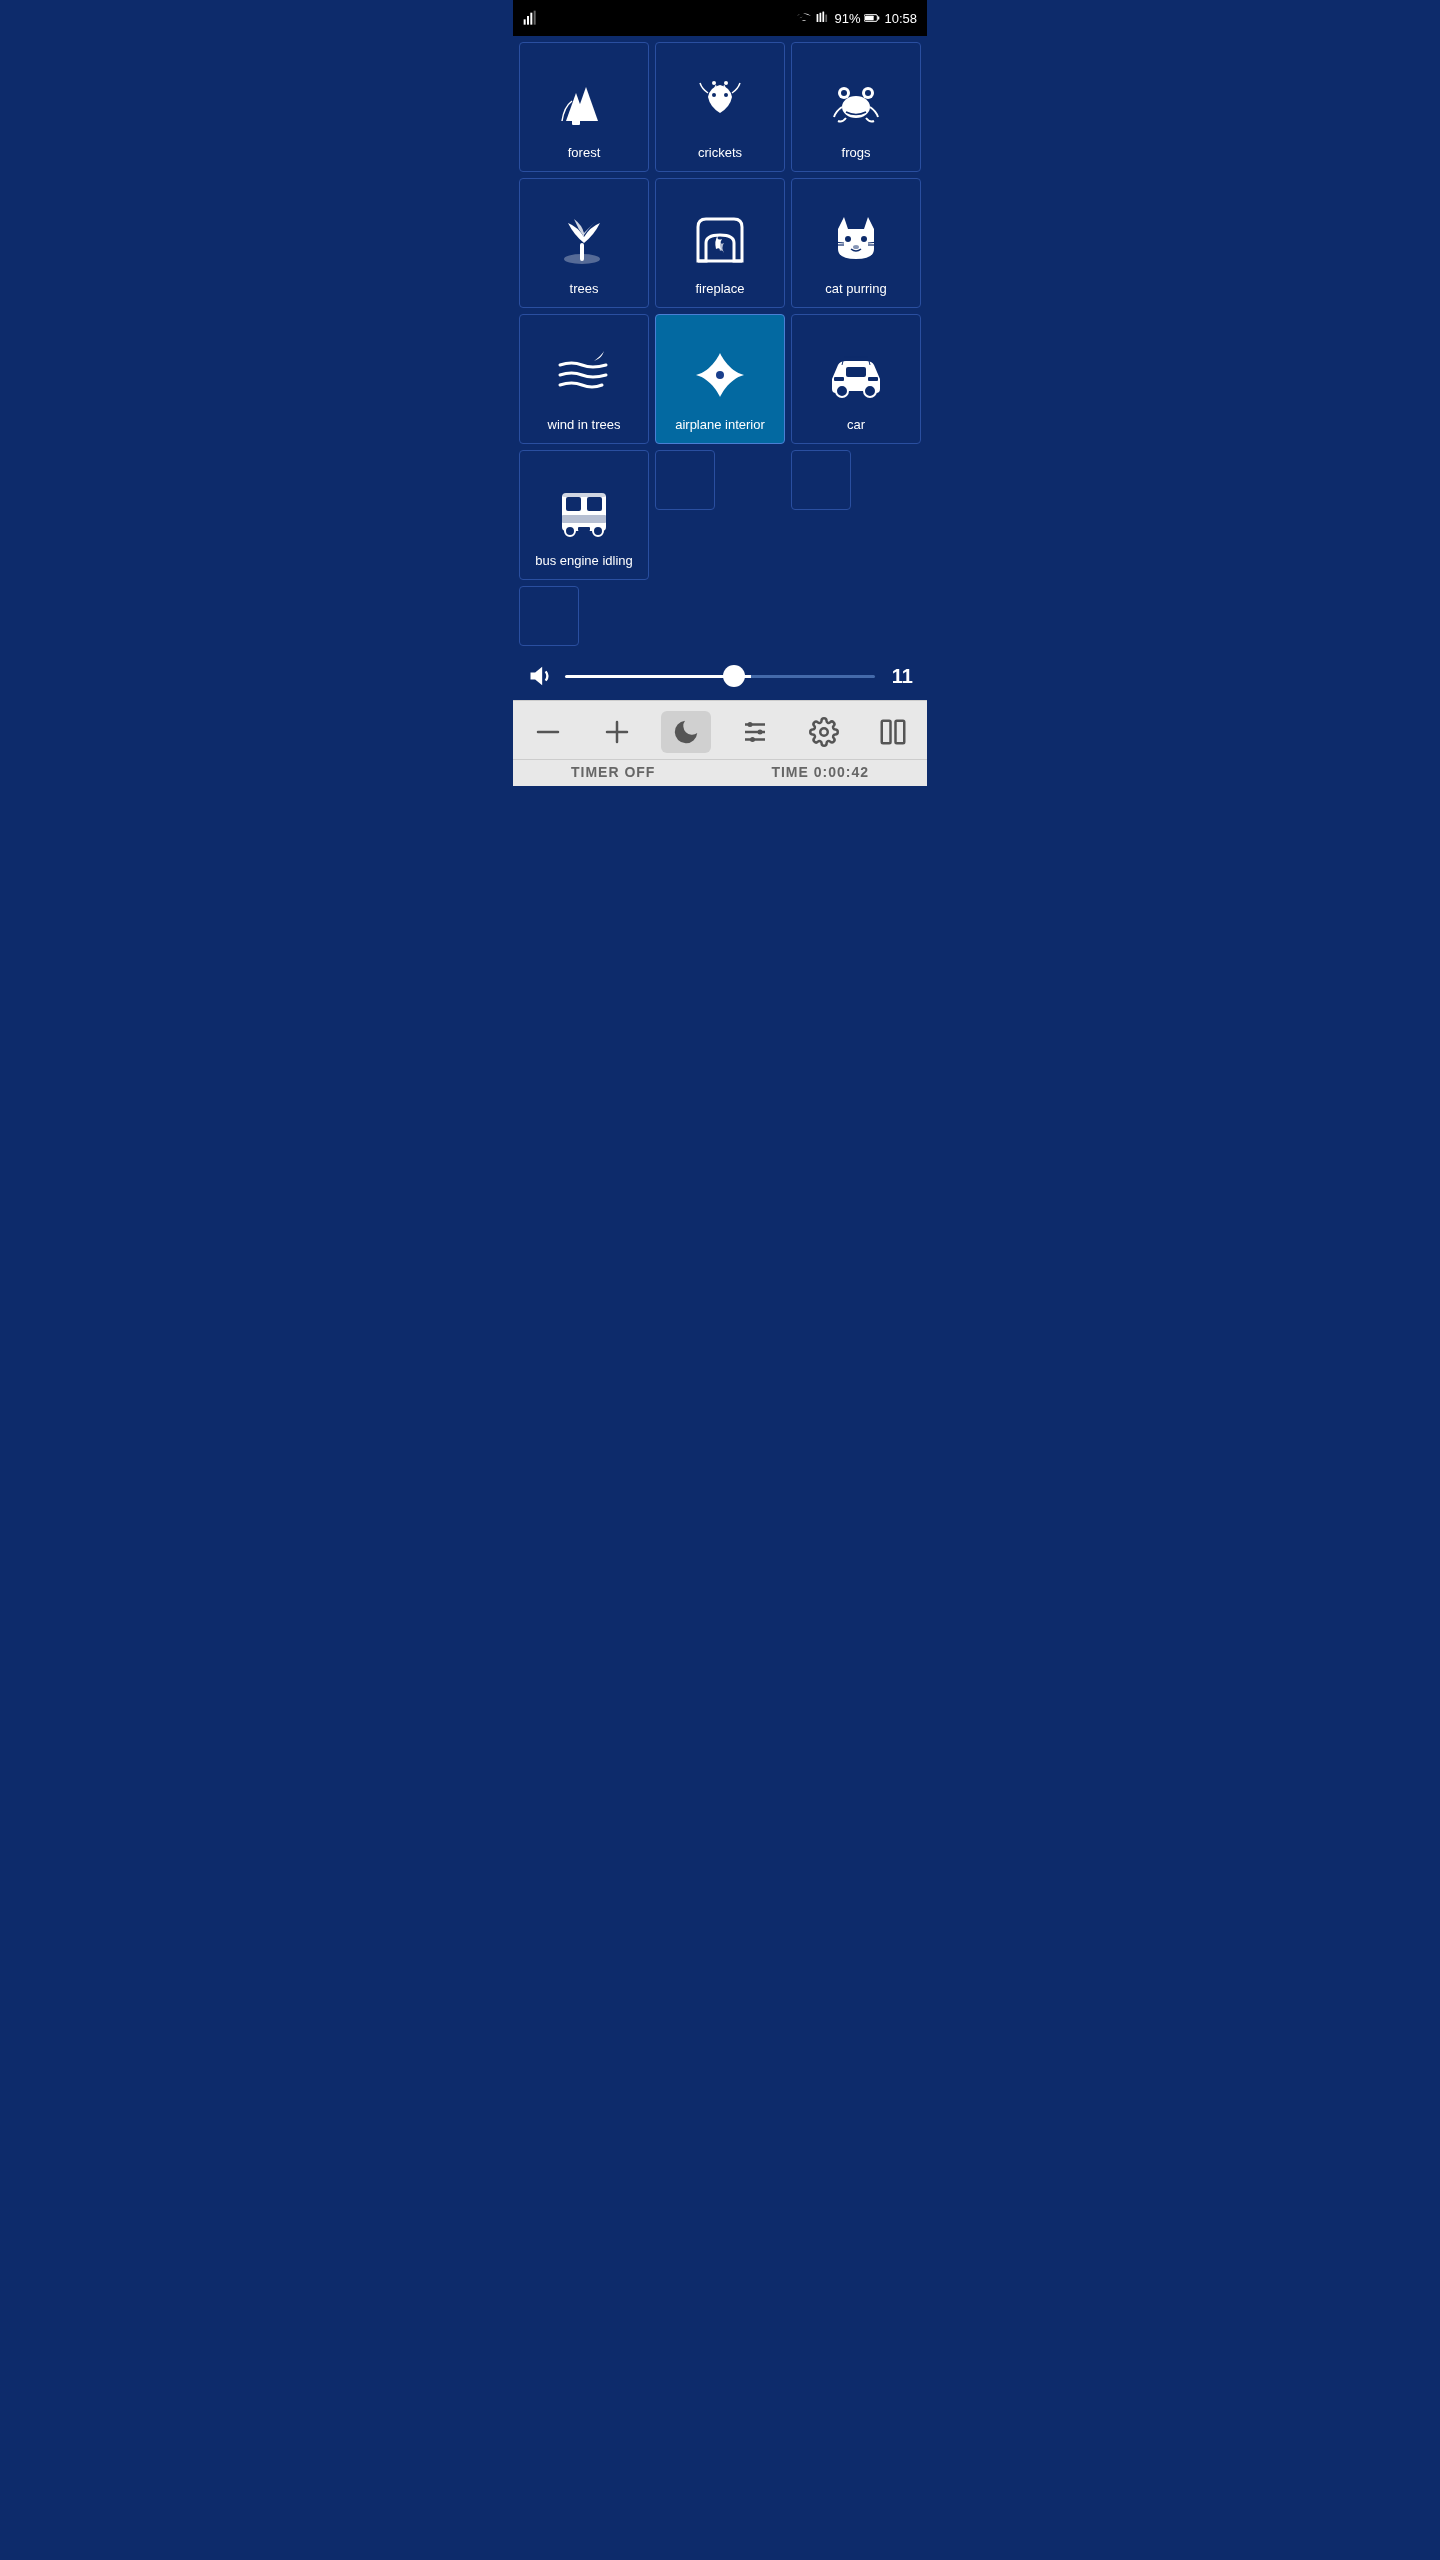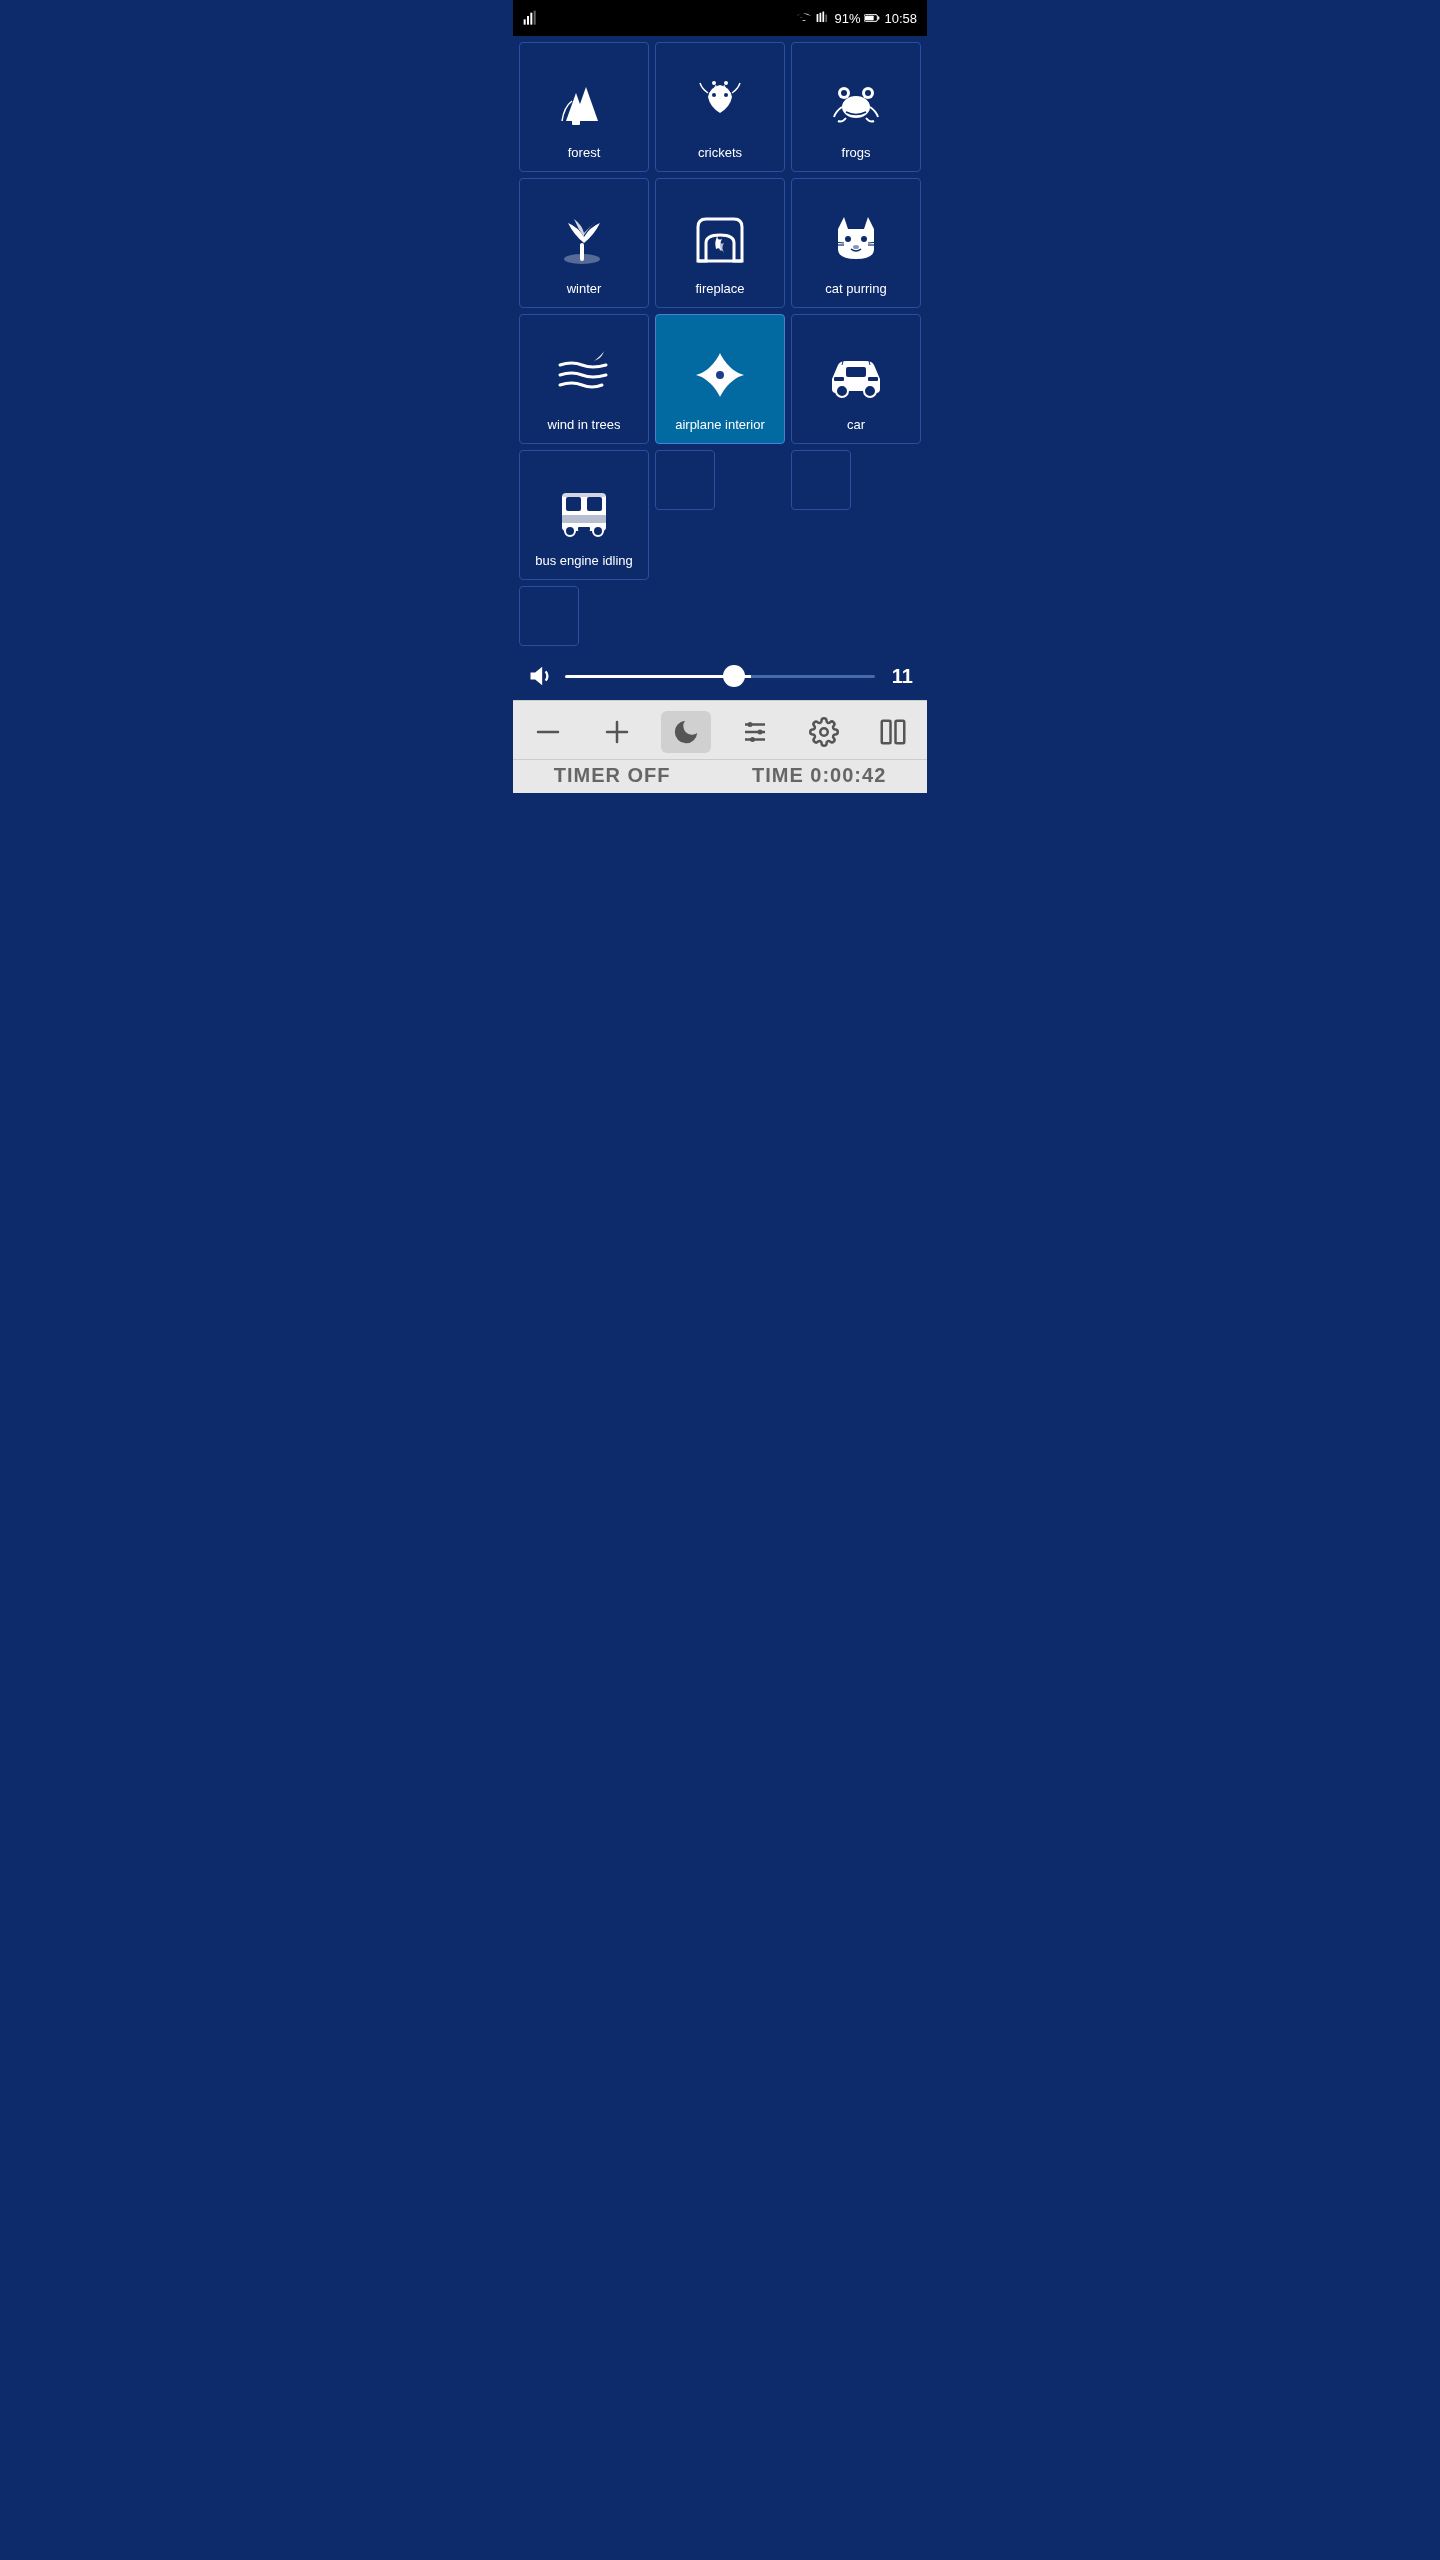--- a/index.html
+++ b/index.html
@@ -215,7 +215,7 @@
       <path d="M32 30 Q26 22 22 12 Q30 18 32 26" fill="white" opacity="0.8"></path>
       <path d="M32 26 Q38 20 44 14 Q36 22 32 28" fill="white" opacity="0.8"></path>
     </svg>
-    <span class="label">winter</span>
+    <span class="label">trees</span>
   </div>
 
   <div class="sound-card">

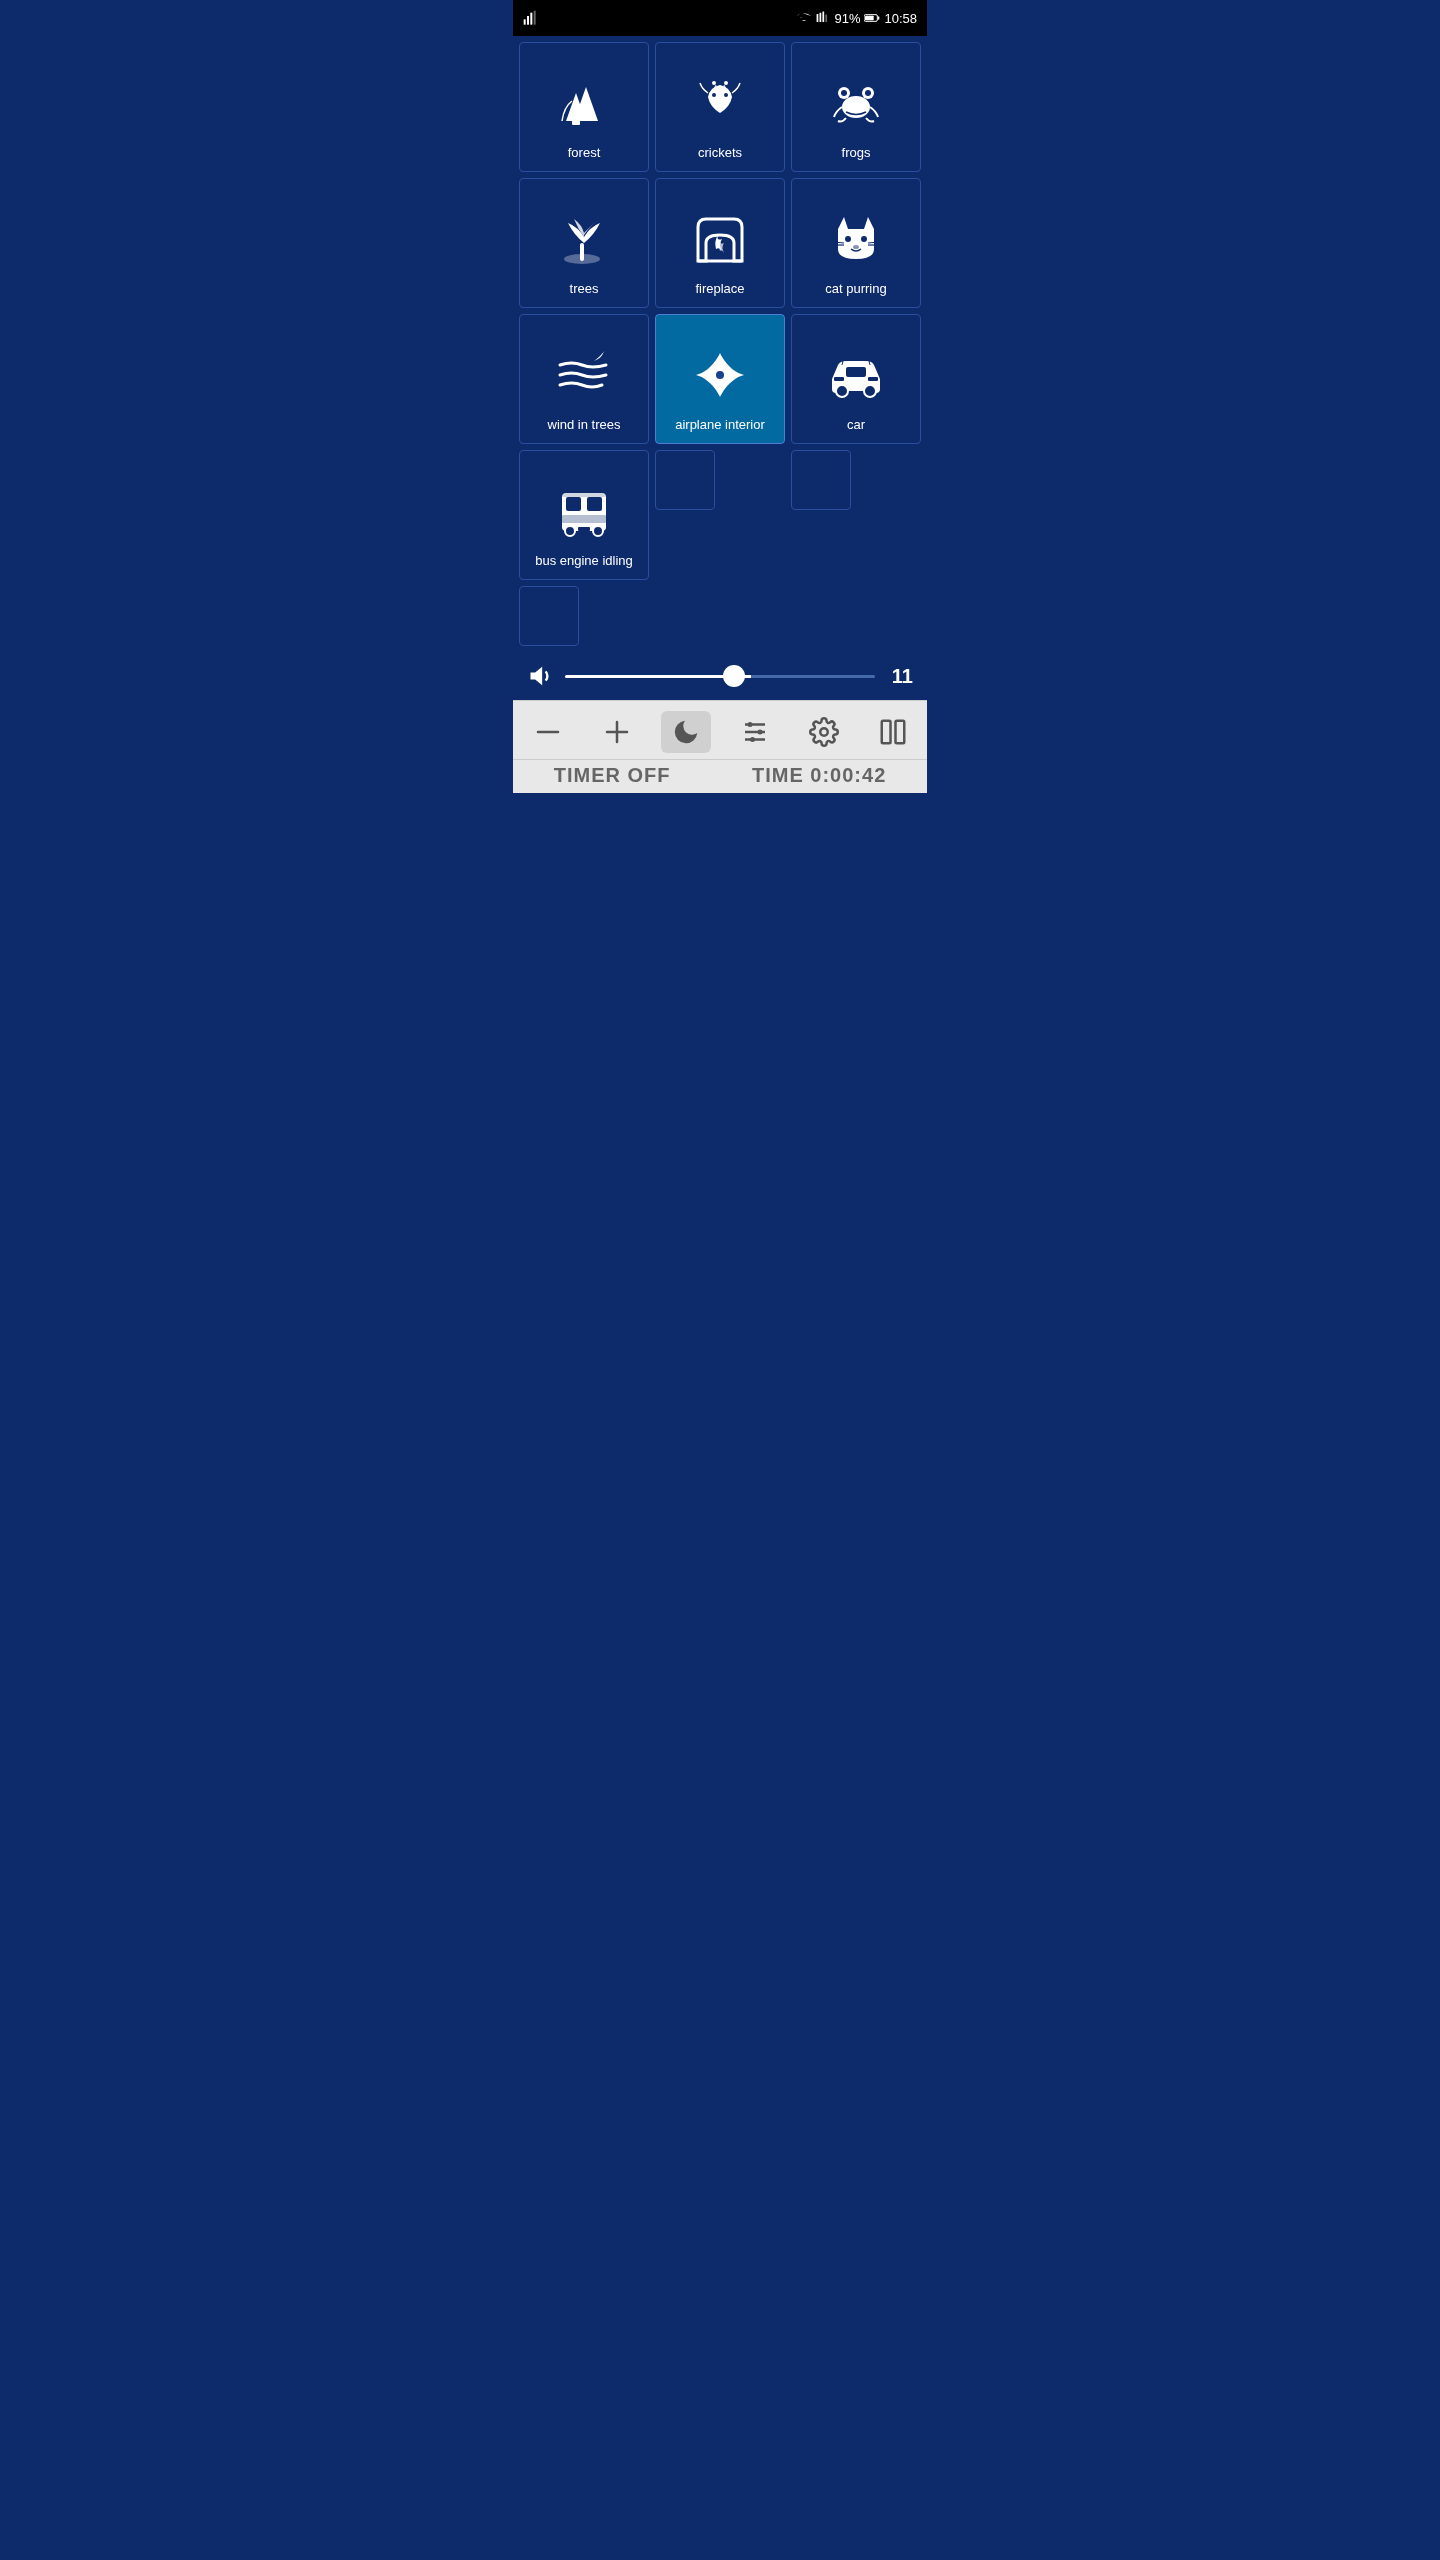--- a/index.html
+++ b/index.html
@@ -123,7 +123,7 @@
     }
     .status-footer span {
       color: #666;
-      font-size: 20px;
+      font-size: 14px;
       font-weight: bold;
       letter-spacing: 1px;
     }

